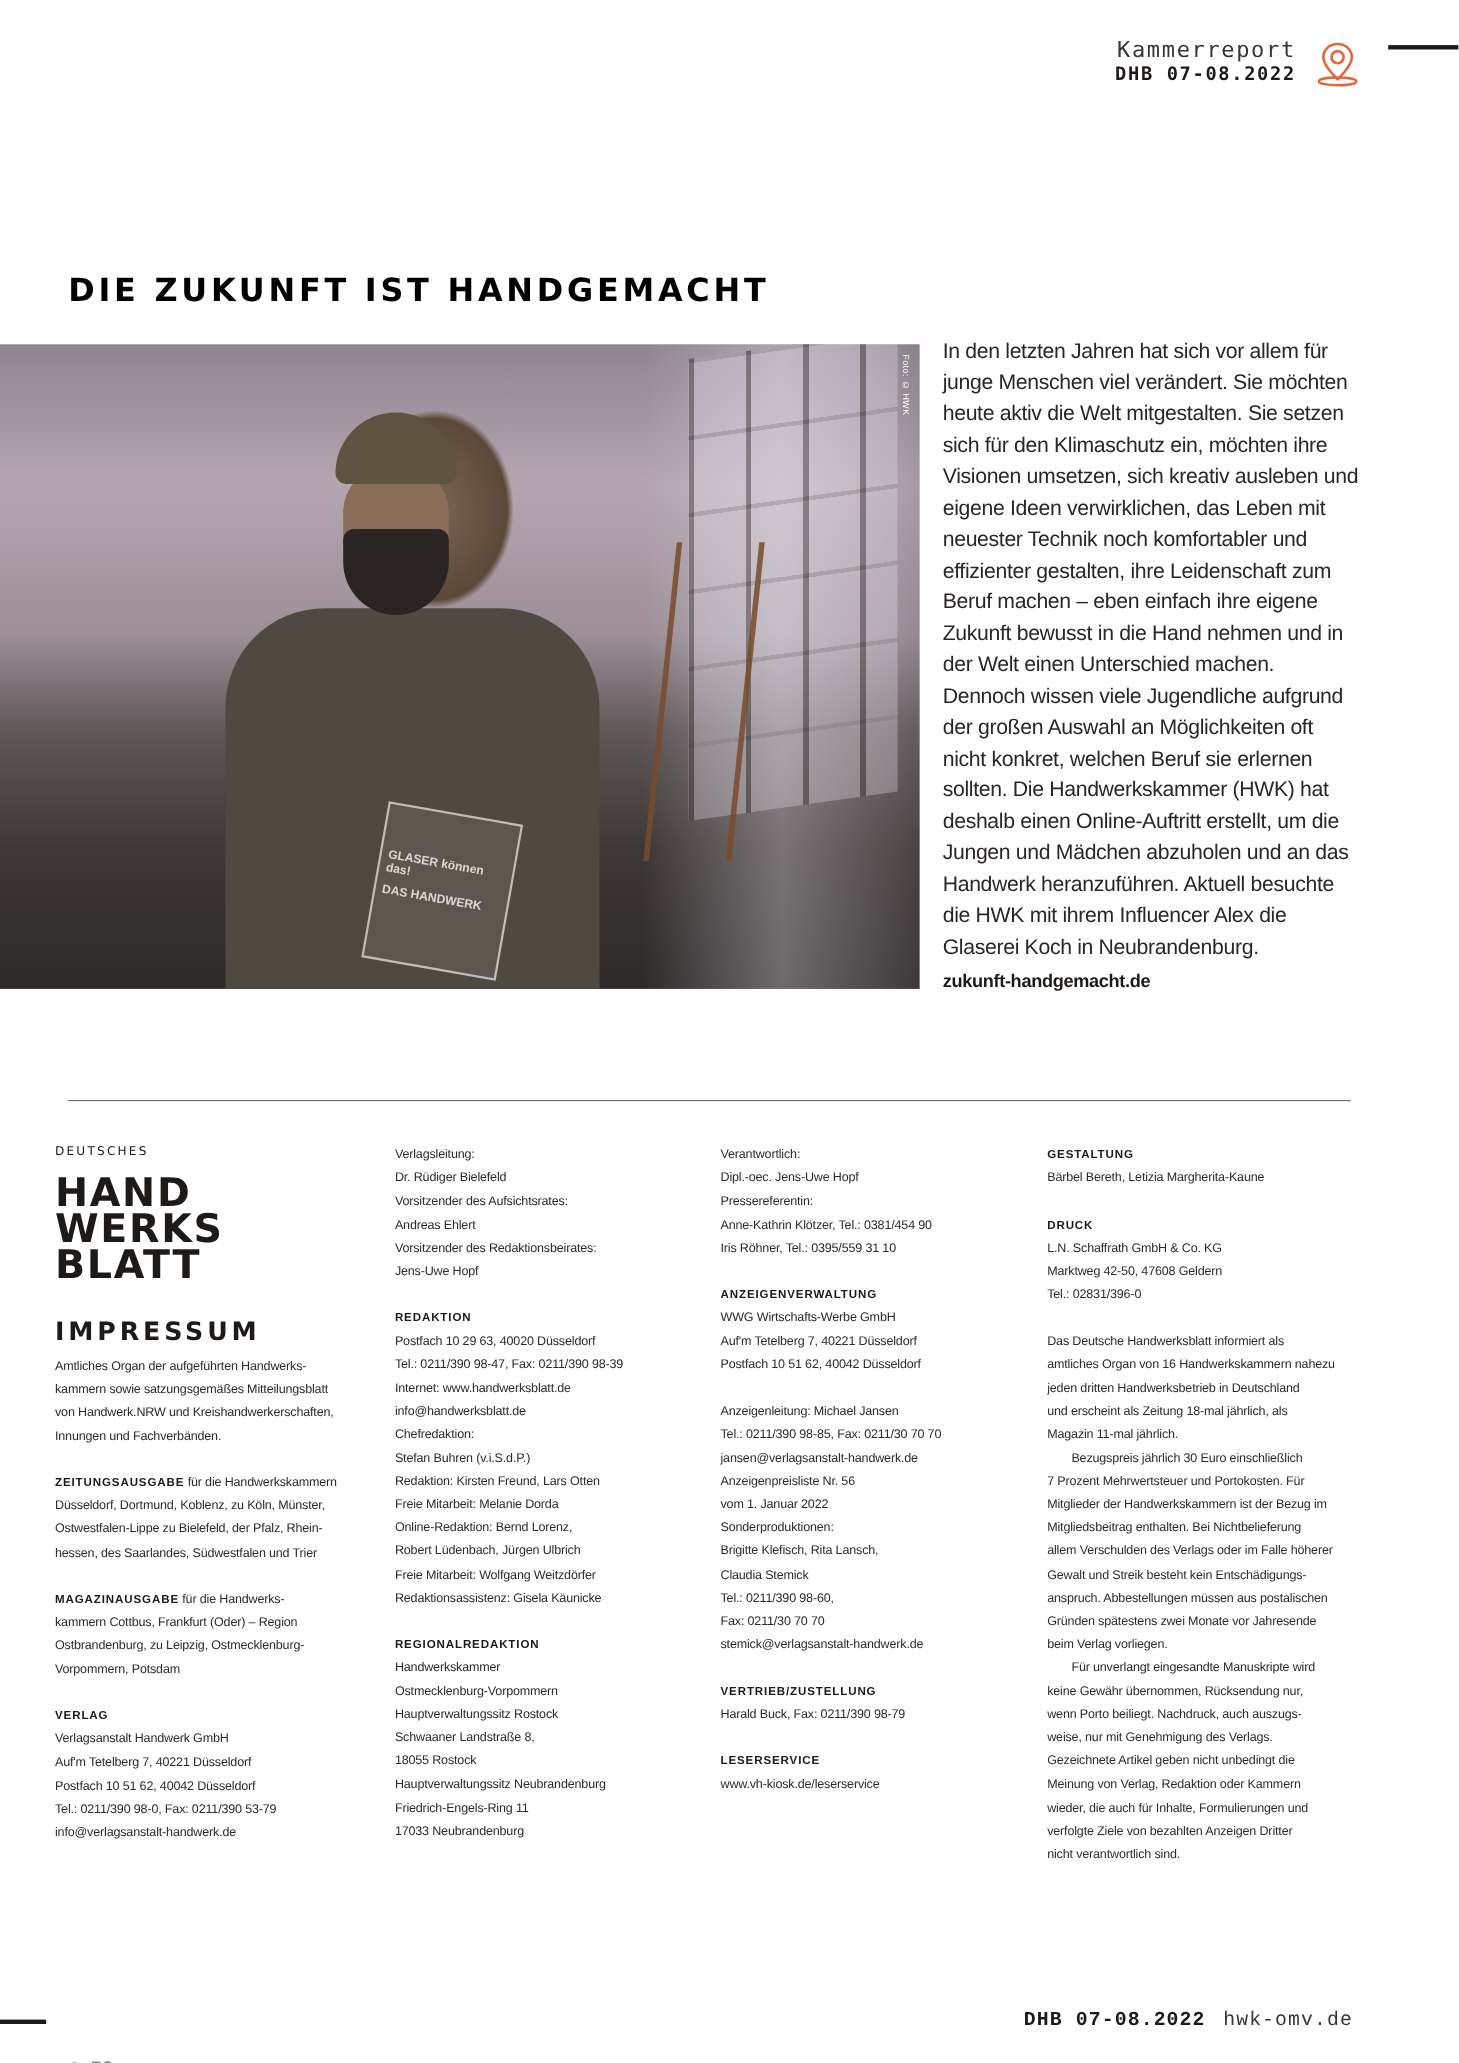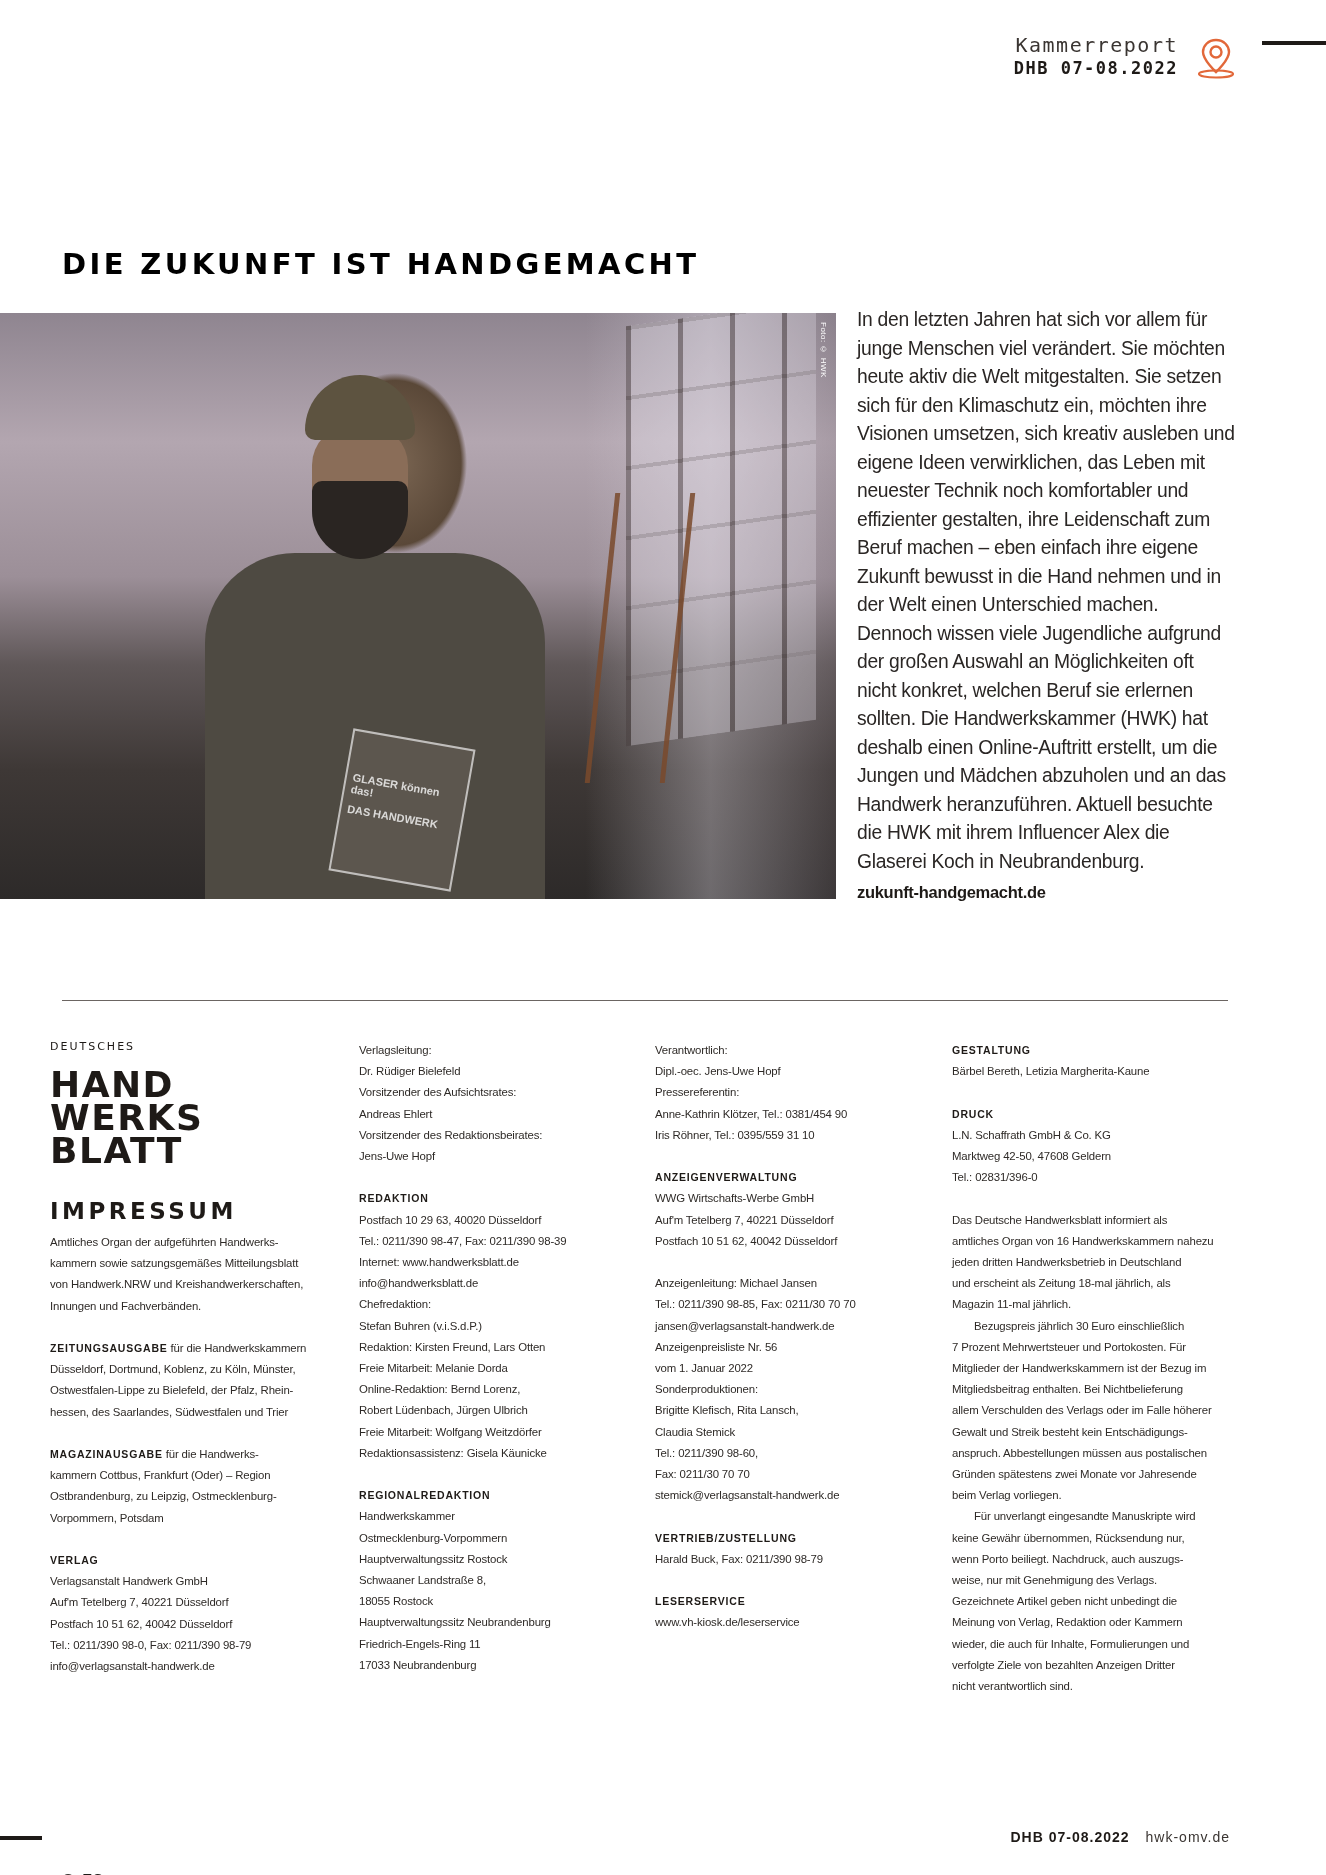--- a/index.html
+++ b/index.html
@@ -134,7 +134,7 @@
   <p>Verlagsanstalt Handwerk GmbH</p>
   <p>Auf'm Tetelberg 7, 40221 Düsseldorf</p>
   <p>Postfach 10 51 62, 40042 Düsseldorf</p>
-  <p>Tel.: 0211/390 98-0, Fax: 0211/390 98-79</p>
+  <p>Tel.: 0211/390 98-0, Fax: 0211/390 53-79</p>
   <p>info@verlagsanstalt-handwerk.de</p>
 </div>
 

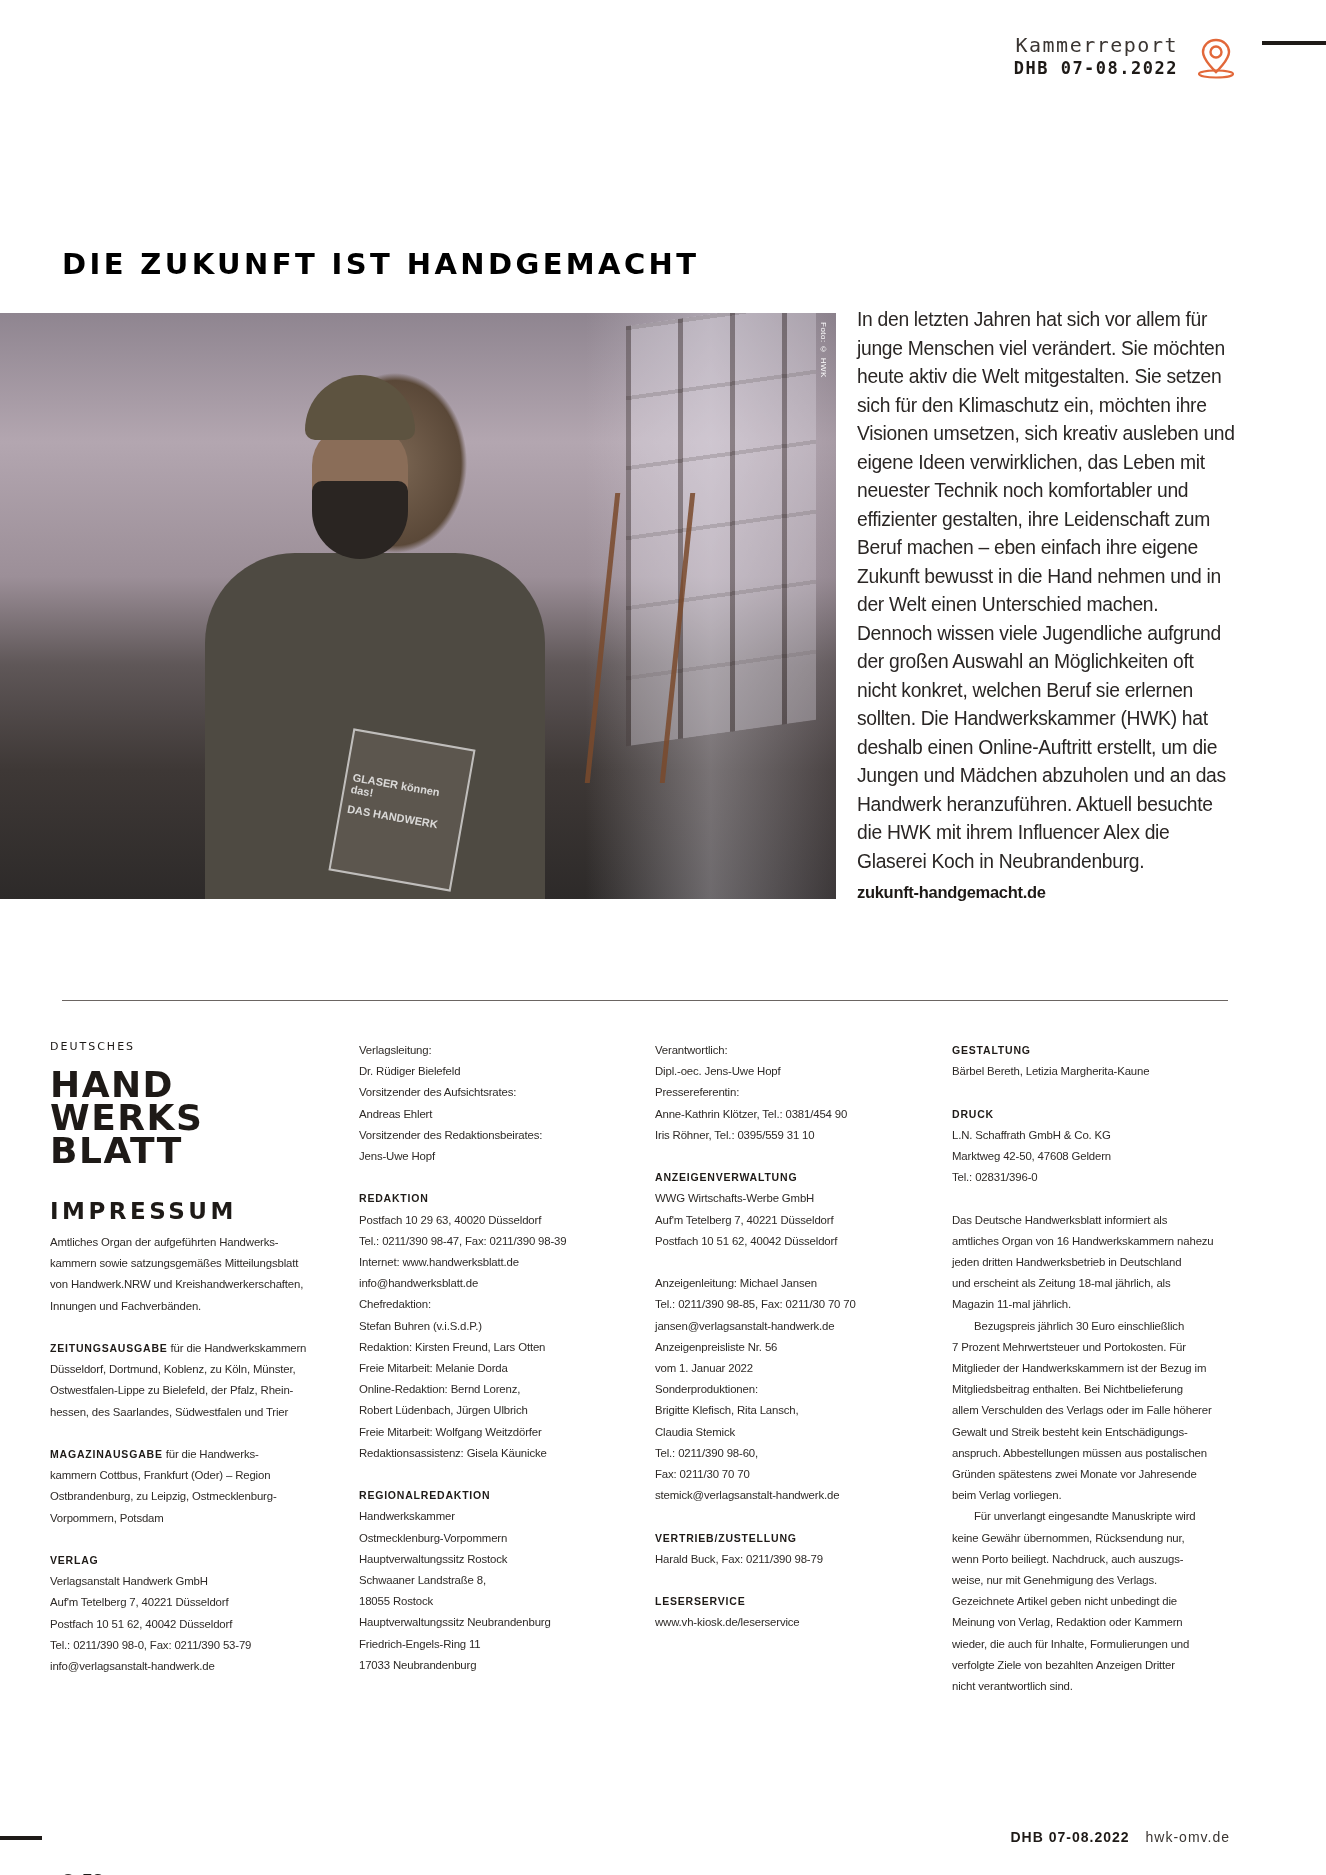--- a/index.html
+++ b/index.html
@@ -64,7 +64,7 @@
   .ftr-page { position: absolute; left: 62px; top: 1824px; font-family: Liberation Sans, sans-serif; font-size: 19px; color: #1e1a17; line-height: 26px; margin-top: 44px; }
   .ftr-page .s { font-weight: normal; color: #3a3532; margin-right: 8px; font-size: 18px; }
   .ftr-page .n { font-weight: bold; }
-  .ftr-right { position: absolute; right: 96px; top: 1827px; font-family: Liberation Sans, sans-serif; font-size: 14px; line-height: 20px; letter-spacing: 1px; }
+  .ftr-right { position: absolute; right: 96px; top: 1827px; font-family: Liberation Mono, monospace; font-size: 18px; line-height: 20px; letter-spacing: 1px; }
   .ftr-right .issue { font-weight: bold; color: #1e1a17; margin-right: 16px; }
   .ftr-right .site { color: #3a3532; }
 </style>

